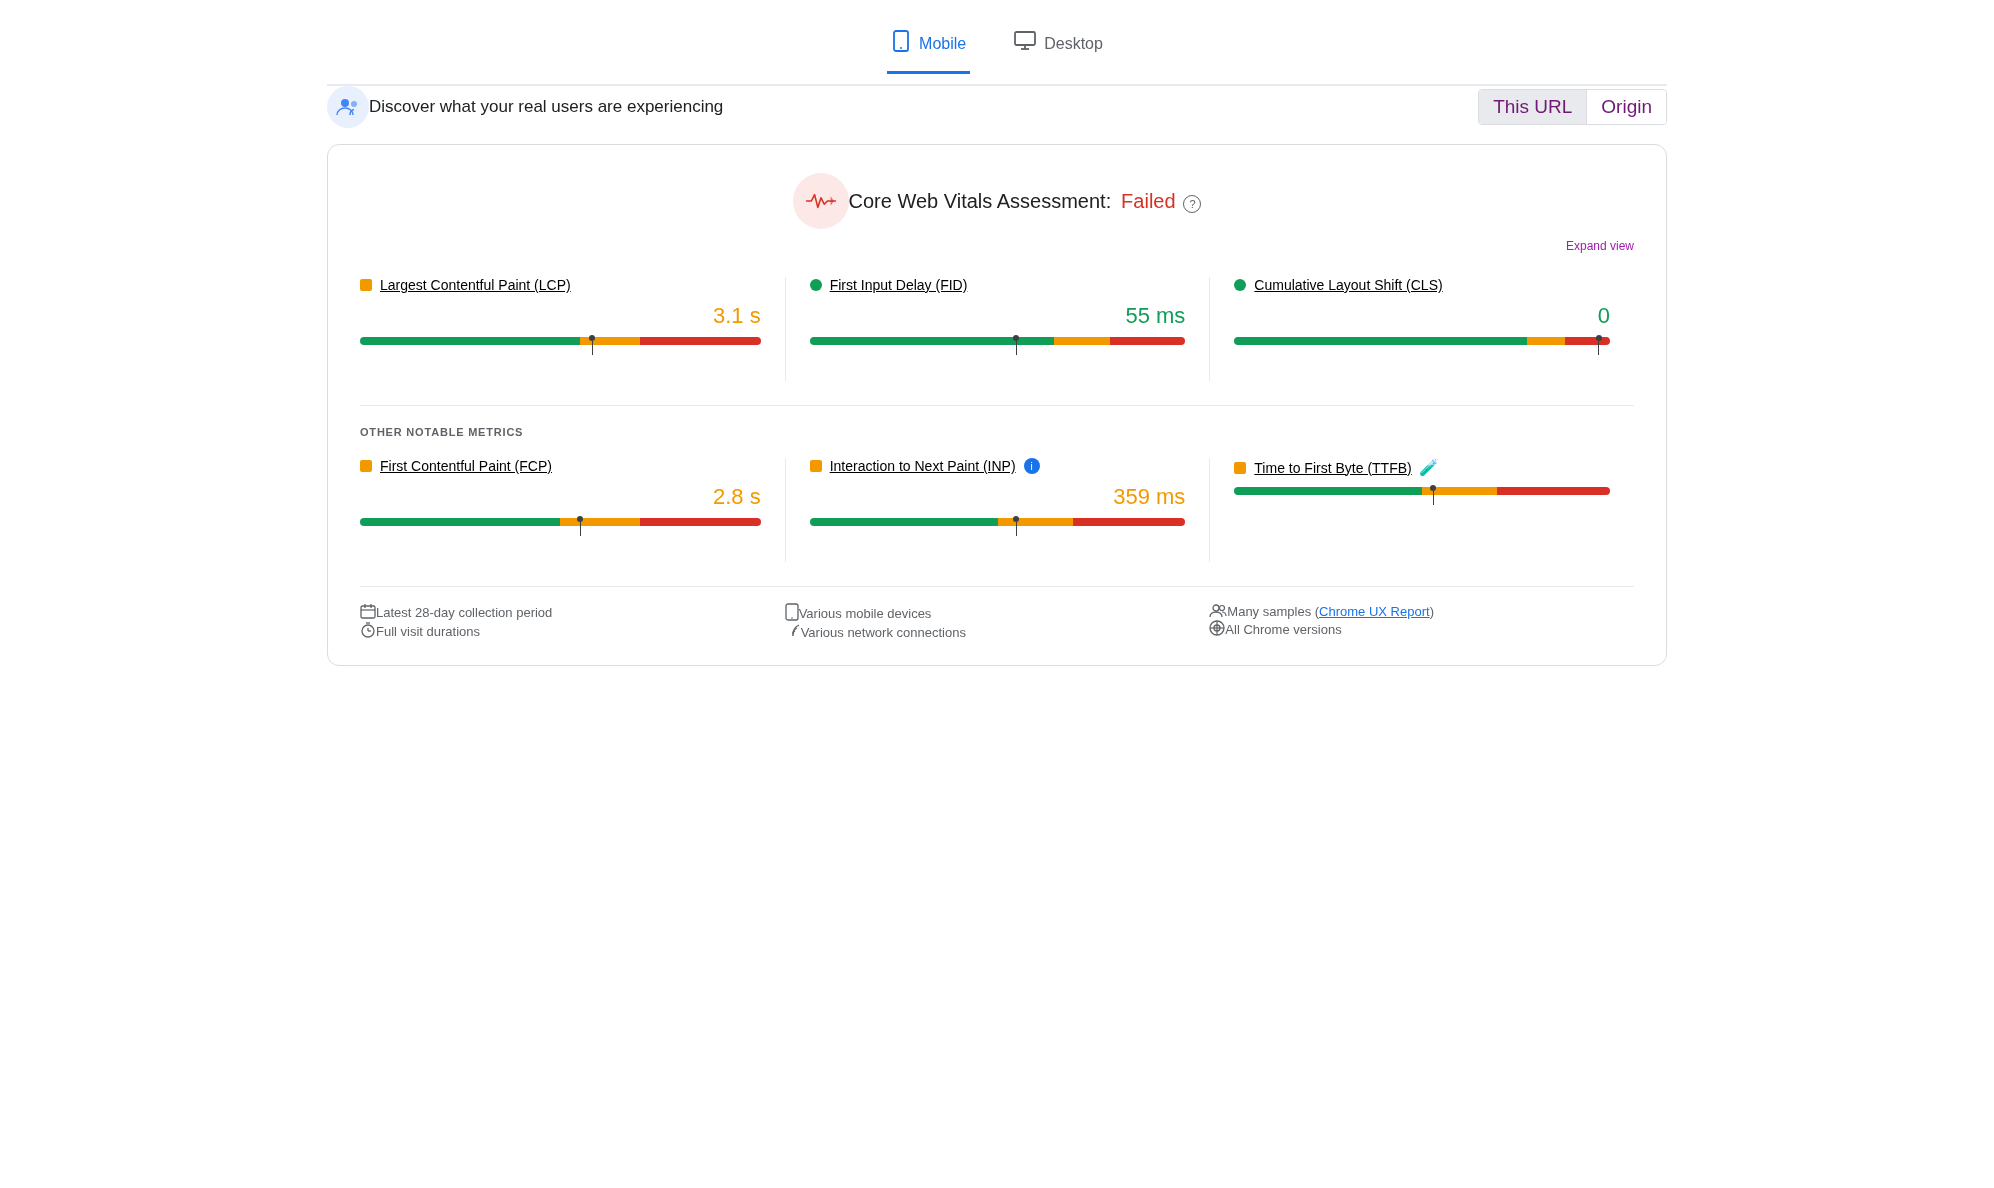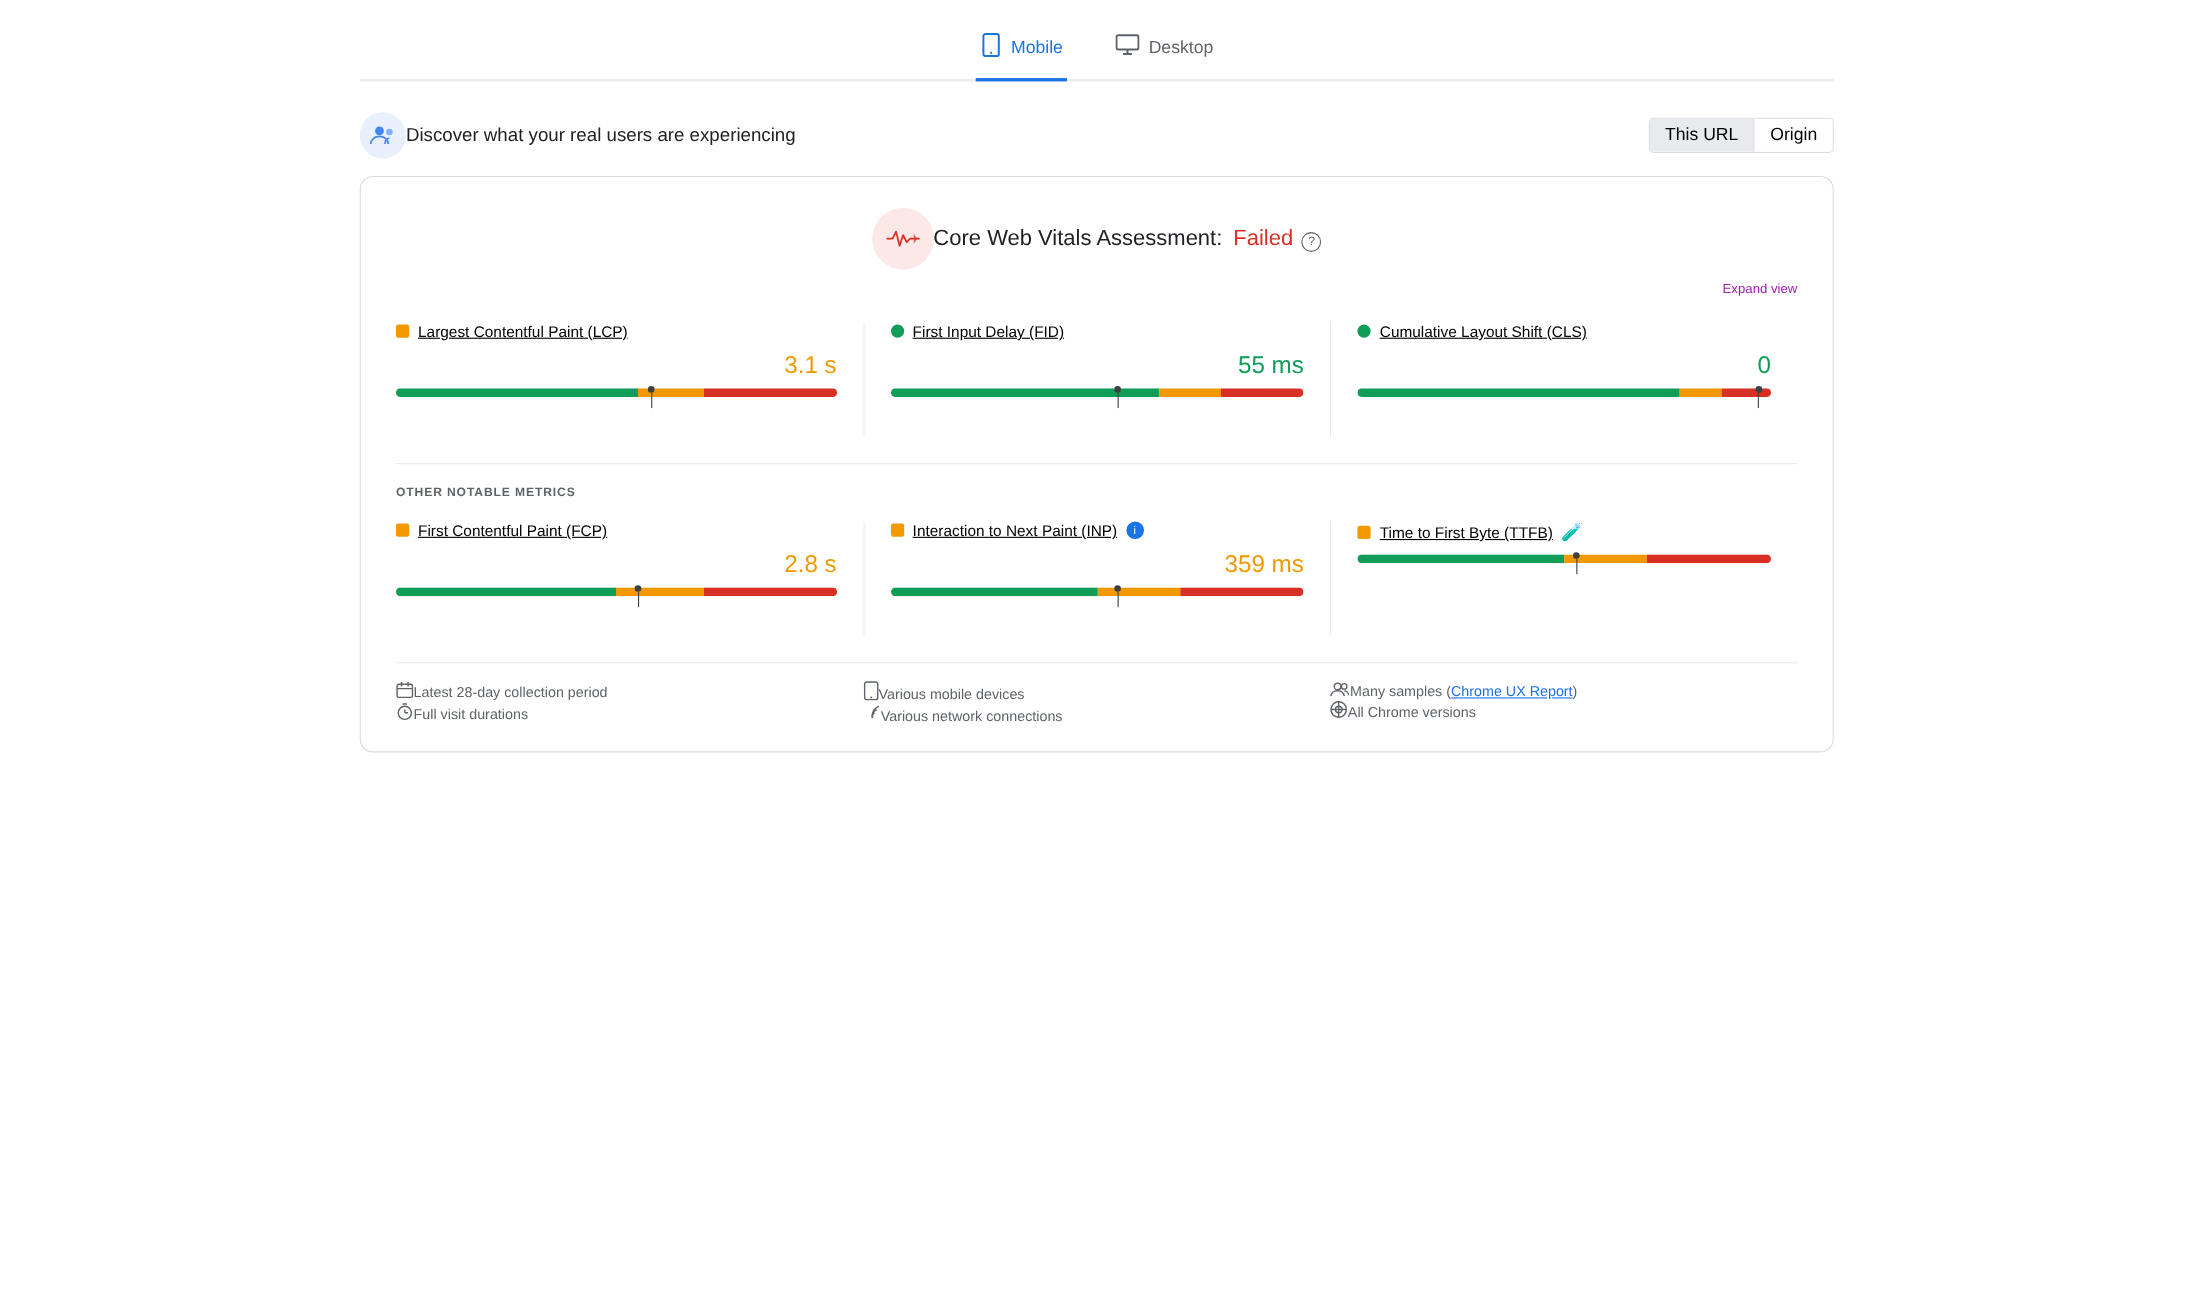--- a/index.html
+++ b/index.html
@@ -20,9 +20,8 @@
       display: flex;
       justify-content: center;
       gap: 40px;
-      margin-bottom: 28px;
       border-bottom: 2px solid #e8eaed;
-      padding-bottom: 0;
+      padding-bottom: 12px;
     }
     .tab {
       display: flex;

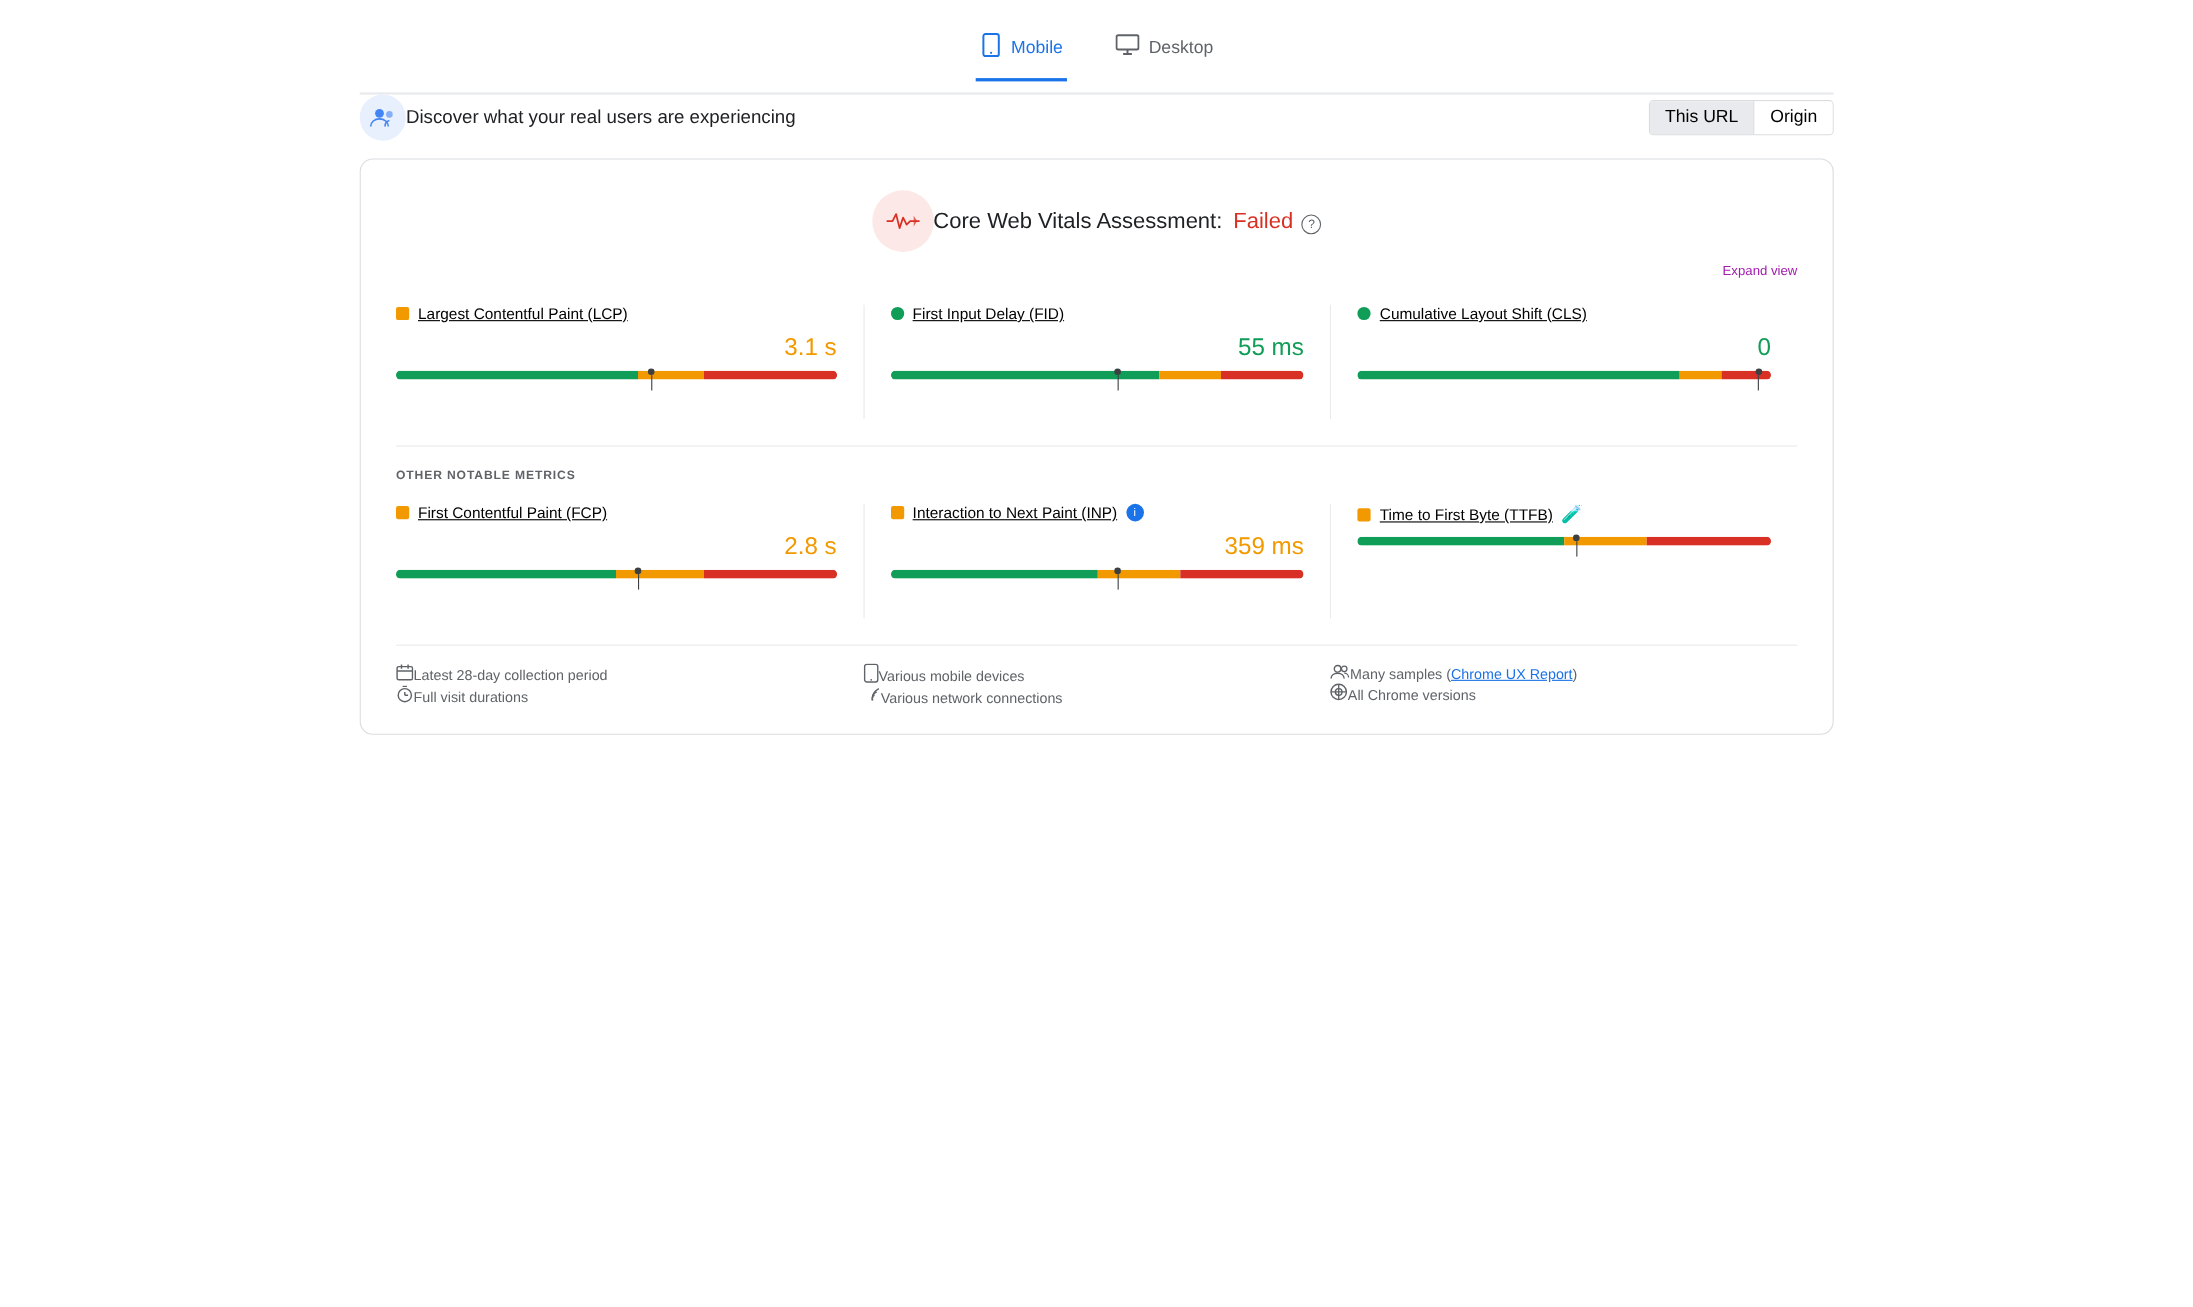--- a/index.html
+++ b/index.html
@@ -81,8 +81,8 @@
       border: none;
       background: #fff;
       cursor: pointer;
-      font-size: 16px;
-      color: #000000;
+      font-size: 19px;
+      color: #701a75;
     }
     .url-toggle button.active {
       background: #e8eaed;

